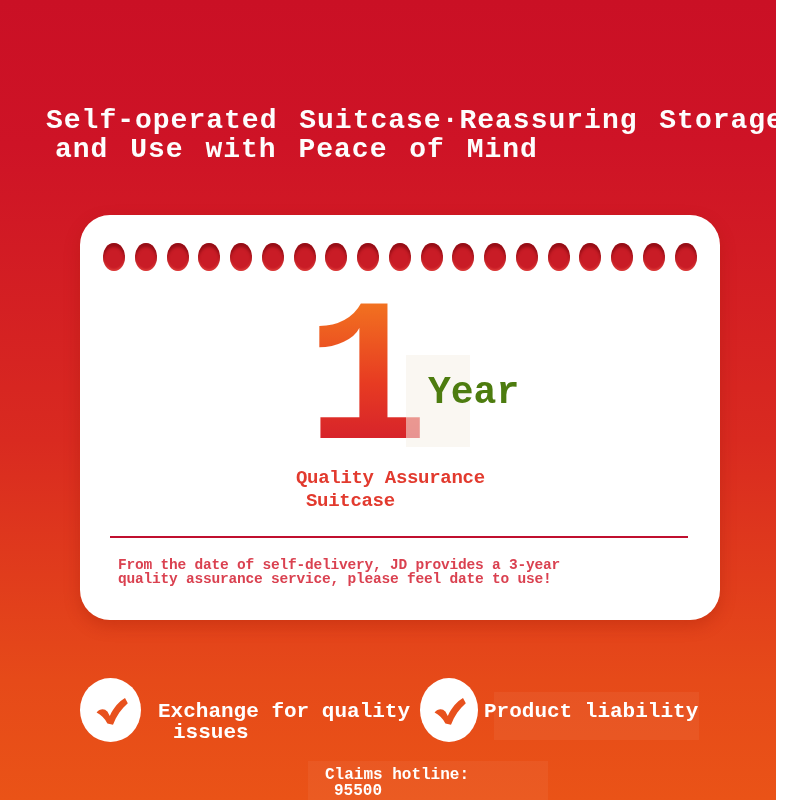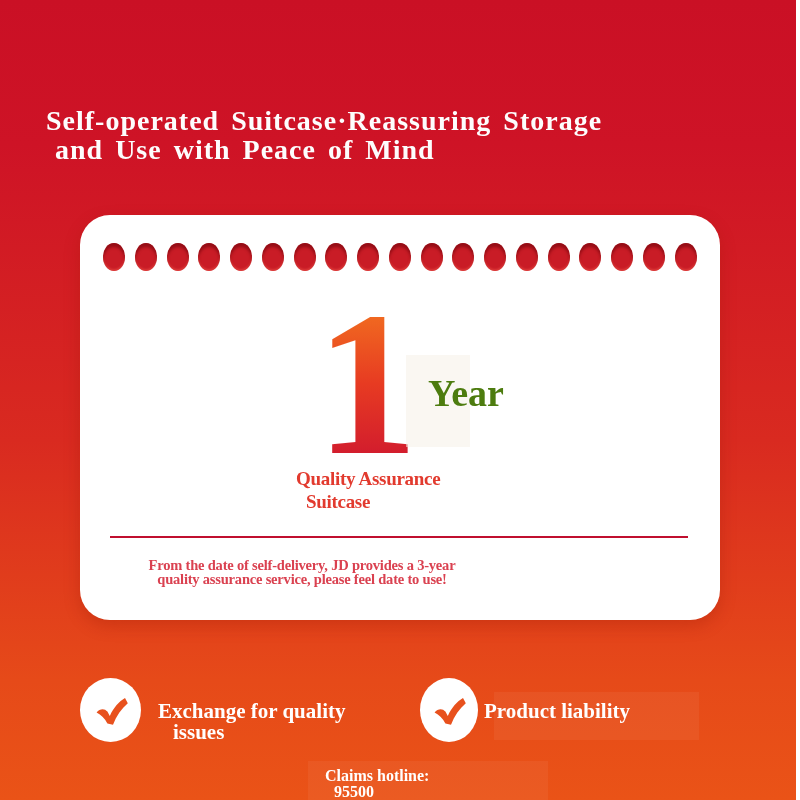--- a/index.html
+++ b/index.html
@@ -5,9 +5,8 @@
   html,body { margin:0; padding:0; }
   .page {
     position:relative; width:776px; height:800px; overflow:hidden;
-    font-family:Liberation Serif, serif;
+    font-family:Liberation Mono, monospace;
     background: linear-gradient(180deg, #ca1025 0%, #ce1326 18%, #d92a20 55%, #e64a19 85%, #ea5317 100%);
-    padding-left: 20px;
   }
   
   .title {

